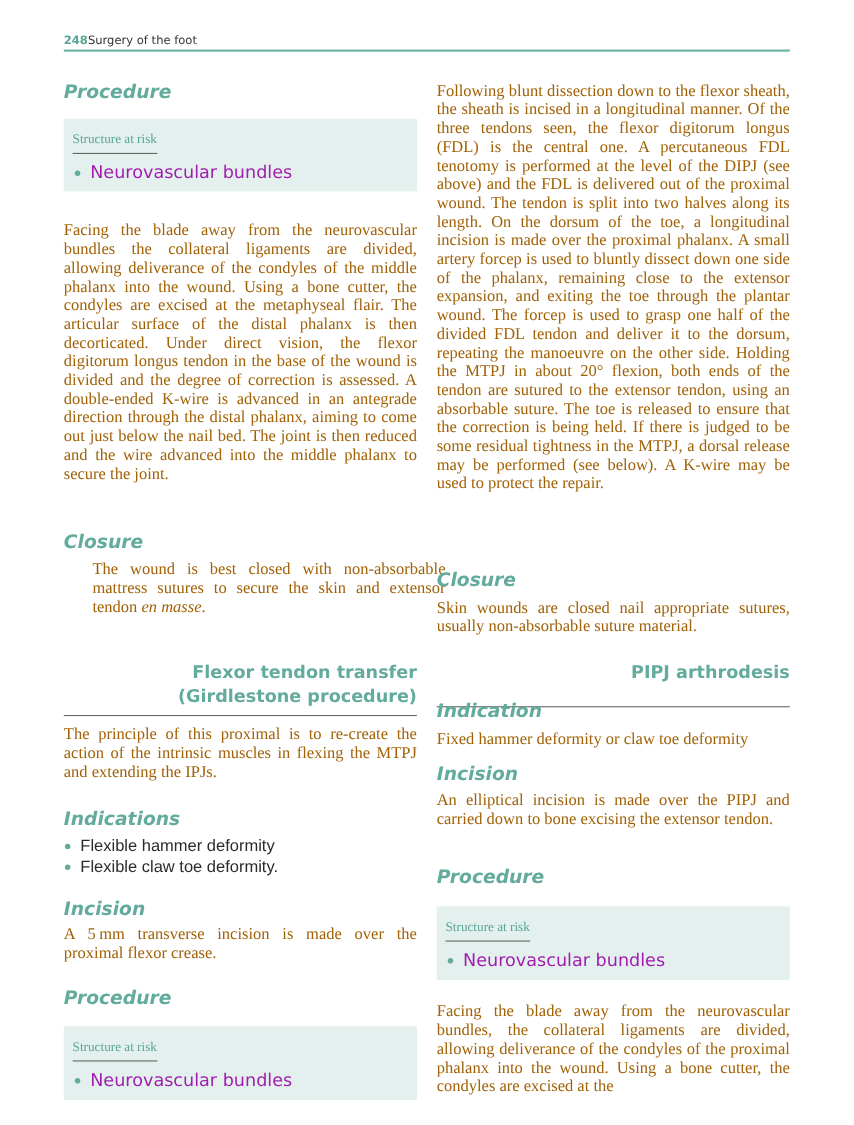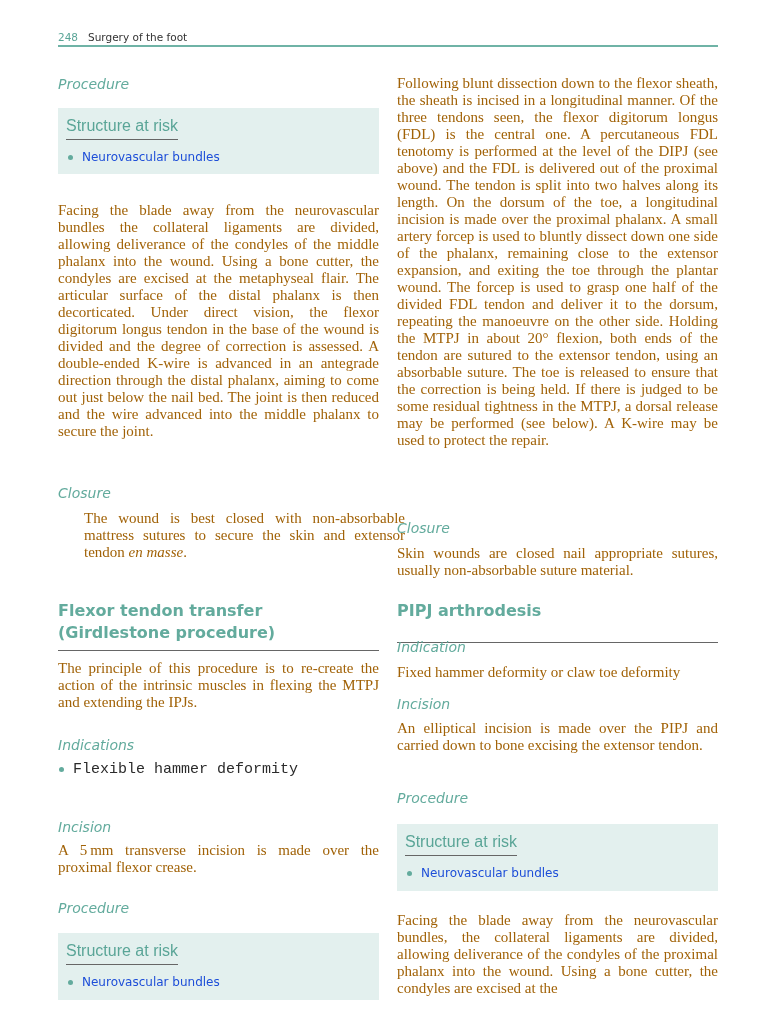--- a/index.html
+++ b/index.html
@@ -11,7 +11,7 @@
     font-family: "DejaVu Sans", sans-serif; font-size: 10.5px; color: #333;
     line-height: 15px;
   }
-  .running-head .pnum { color: #5aa597; font-weight: normal; margin-right: 10px; }
+  .running-head .pnum { color: #5aa597; font-weight: bold; }
   .col { position: absolute; top: 70px; width: 321px; }
   .col.left { left: 58px; }
   .col.right { left: 397px; }

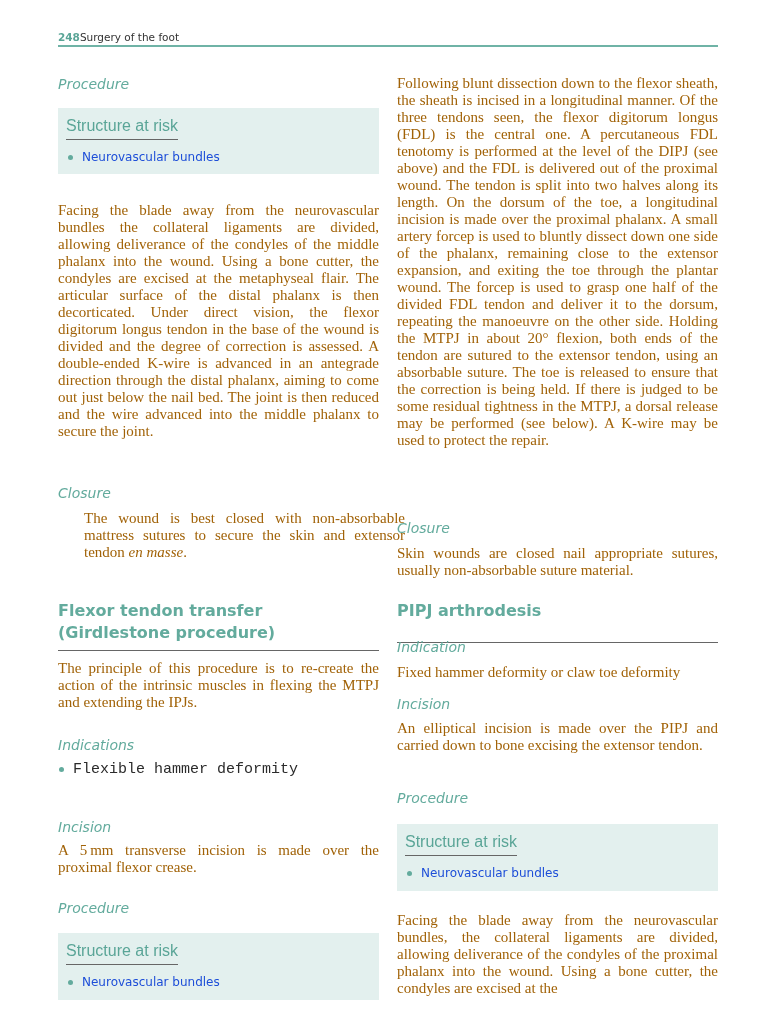--- a/index.html
+++ b/index.html
@@ -20,8 +20,8 @@
     color: #a16207; text-align: justify; margin: 0;
   }
   .sub-head {
-    font-family: "DejaVu Sans", sans-serif; font-style: italic; font-weight: normal;
-    font-size: 14px; color: #63ab9d; margin: 0; line-height: 20px;
+    font-family: "DejaVu Sans", sans-serif; font-style: italic; font-weight: bold;
+    font-size: 17px; color: #63ab9d; margin: 0; line-height: 20px;
   }
   .sec-head {
     font-family: "DejaVu Sans", sans-serif; font-weight: bold;

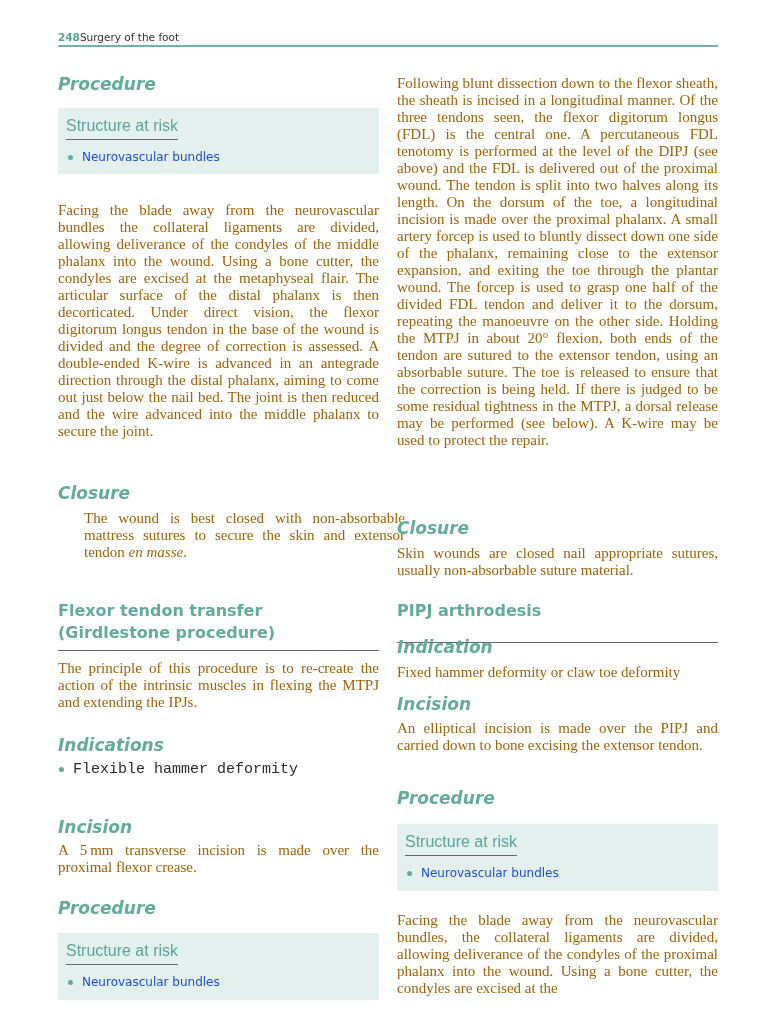--- a/index.html
+++ b/index.html
@@ -32,7 +32,7 @@
     background: #e3f0ee; padding: 7px 8px 10px 8px;
   }
   .risk-title {
-    display: inline-block; font-family: Liberation Sans, sans-serif; font-size: 16px;
+    display: inline-block; font-family: Liberation Serif, serif; font-size: 12px;
     color: #5aa597; padding-bottom: 2px; border-bottom: 1.5px solid #666; line-height: 22px;
   }
   .risk-item {

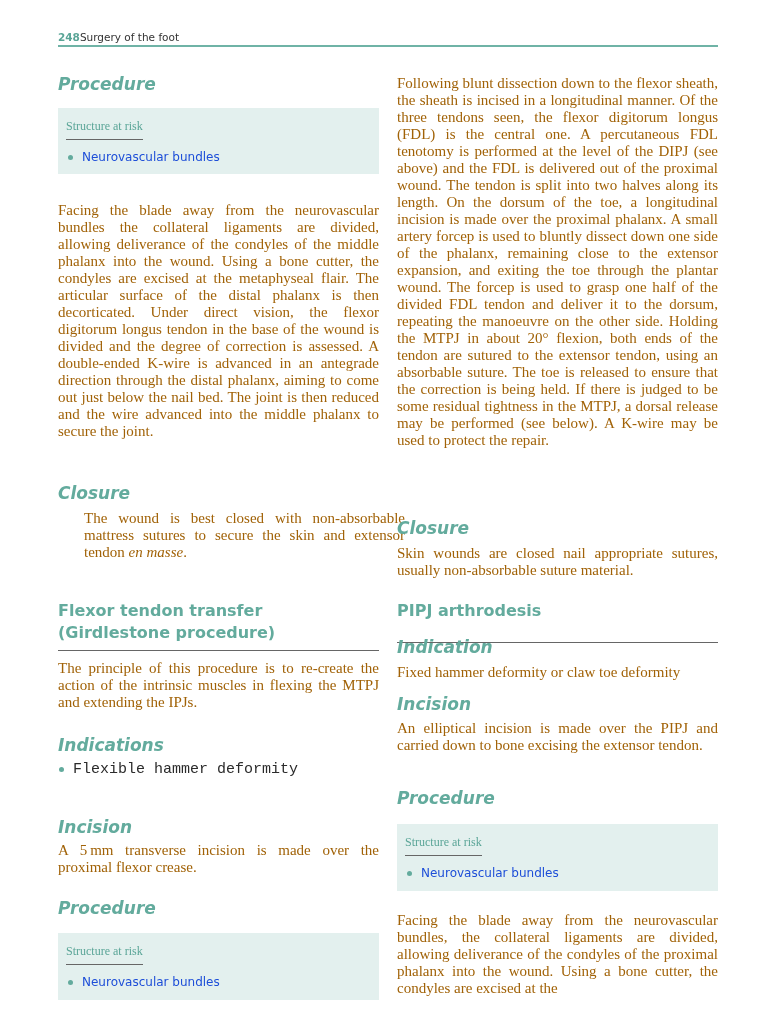--- a/index.html
+++ b/index.html
@@ -36,7 +36,7 @@
     color: #5aa597; padding-bottom: 2px; border-bottom: 1.5px solid #666; line-height: 22px;
   }
   .risk-item {
-    font-family: "DejaVu Sans", sans-serif; font-size: 12px; color: #1d4ed8;
+    font-family: "DejaVu Sans", sans-serif; font-size: 16px; color: #a21caf;
     margin-top: 9px; padding-left: 16px; position: relative; line-height: 16px;
   }
   .bullet-dot {

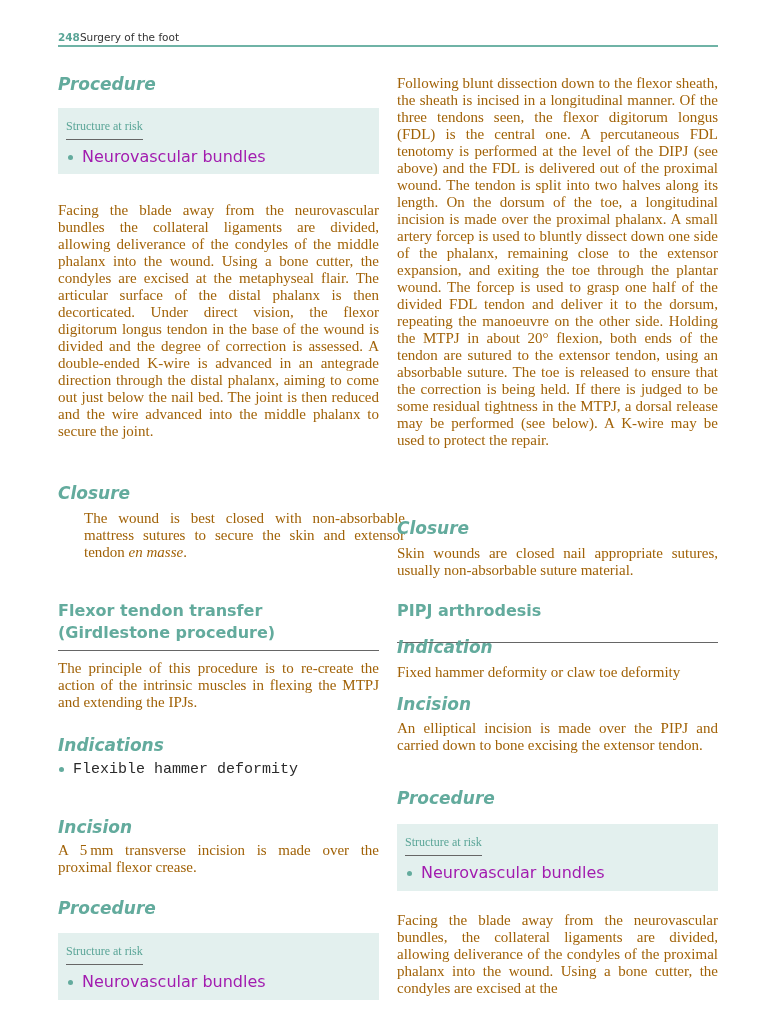--- a/index.html
+++ b/index.html
@@ -26,7 +26,7 @@
   .sec-head {
     font-family: "DejaVu Sans", sans-serif; font-weight: bold;
     font-size: 16px; color: #63ab9d; line-height: 22px; margin: 0;
-    padding-bottom: 6px; border-bottom: 1.5px solid #666;
+    padding-bottom: 6px; border-bottom: 1.5px solid #666; text-align: right;
   }
   .risk-box {
     background: #e3f0ee; padding: 7px 8px 10px 8px;

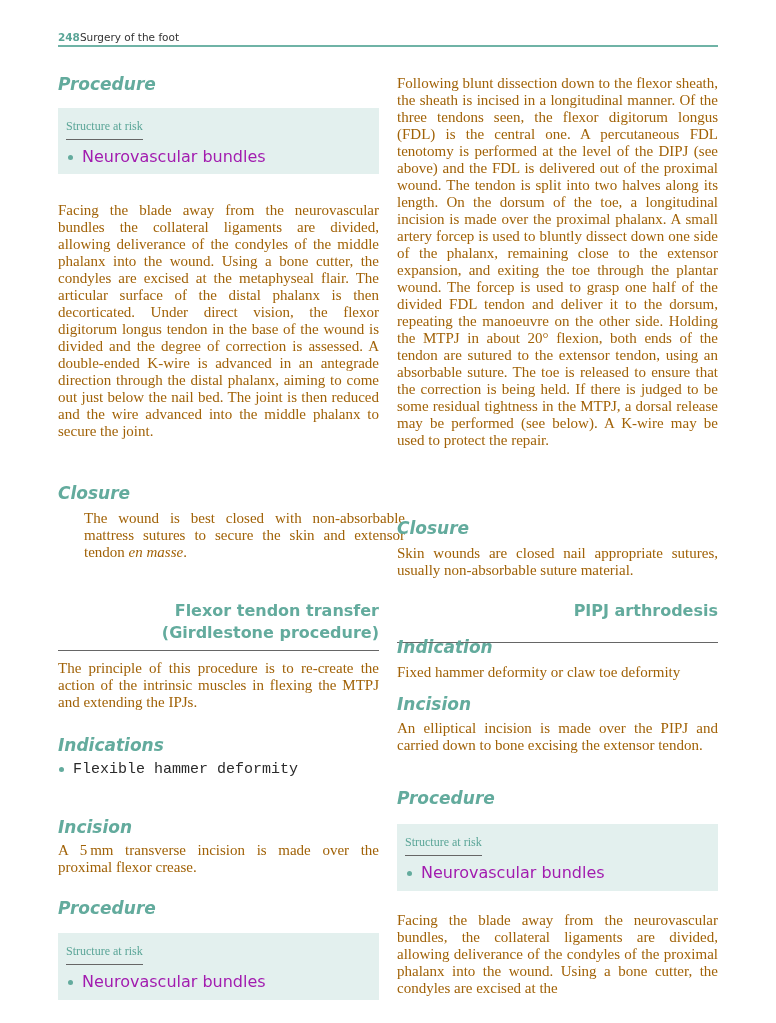--- a/index.html
+++ b/index.html
@@ -77,7 +77,7 @@
     <p class="body-text abs" style="top:440px;margin-left:26px;"><span>The wound is best closed with non-absorbable mattress sutures to secure the skin and extensor tendon </span><em>en masse</em><span>.</span></p>
 
     <h2 class="sec-head abs" style="top:530px;">Flexor tendon transfer (Girdlestone procedure)</h2>
-    <p class="body-text abs" style="top:590px;">The principle of this procedure is to re-create the action of the intrinsic muscles in flexing the MTPJ and extending the IPJs.</p>
+    <p class="body-text abs" style="top:590px;">The principle of this proximal is to re-create the action of the intrinsic muscles in flexing the MTPJ and extending the IPJs.</p>
 
     <h3 class="sub-head abs" style="top:665px;">Indications</h3>
     <ul class="serif-list abs" style="top:690px;">

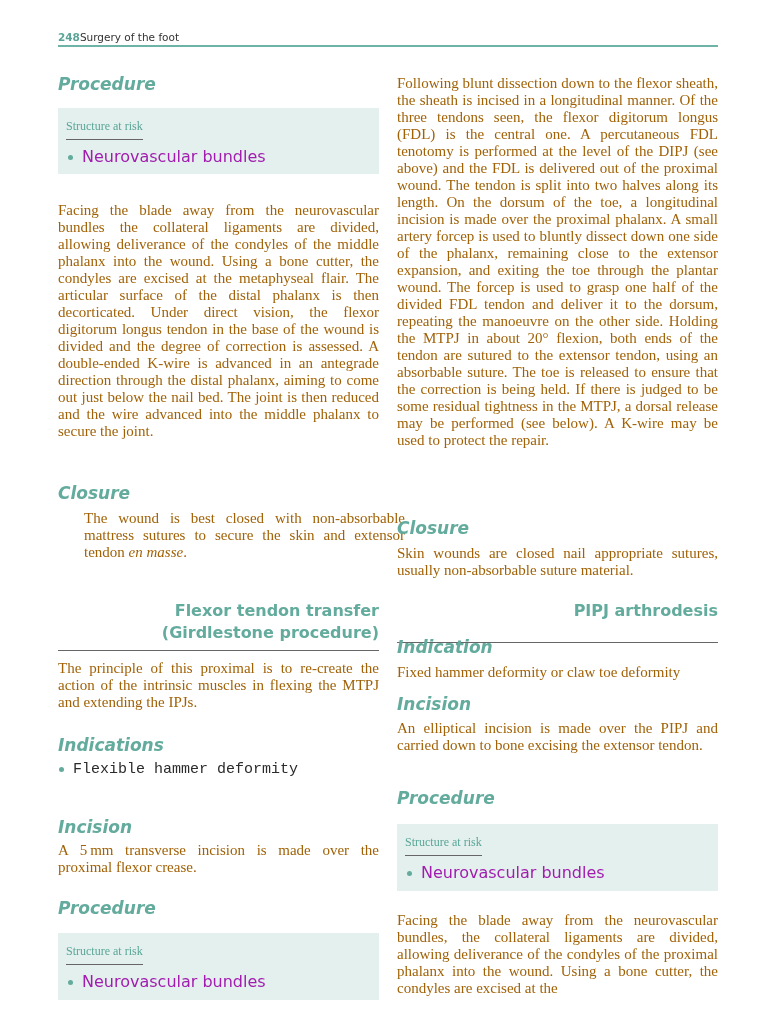--- a/index.html
+++ b/index.html
@@ -45,7 +45,7 @@
   }
   .serif-list { margin: 0; padding: 0; list-style: none; }
   .serif-list li {
-    font-family: Liberation Mono, monospace; font-size: 15px; line-height: 19px; color: #2b2b2b;
+    font-family: Liberation Sans, sans-serif; font-size: 15px; line-height: 19px; color: #2b2b2b;
     padding-left: 15px; position: relative;
   }
   .serif-list li .bullet-dot { top: 7px; left: 1px; }

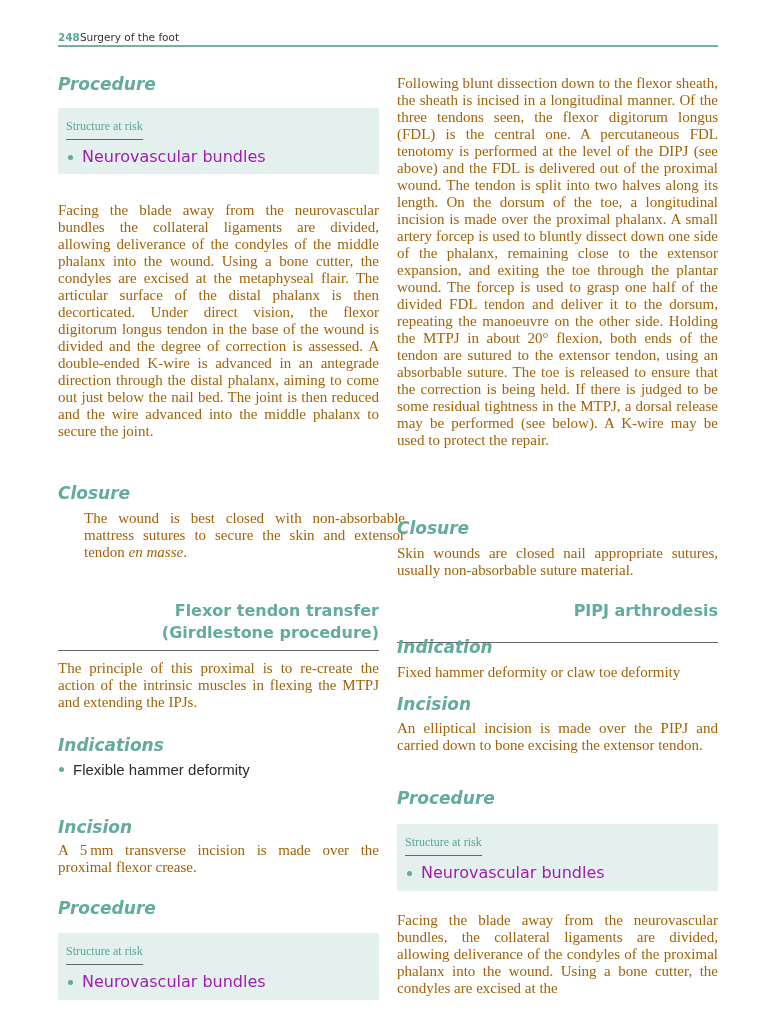--- a/index.html
+++ b/index.html
@@ -82,6 +82,7 @@
     <h3 class="sub-head abs" style="top:665px;">Indications</h3>
     <ul class="serif-list abs" style="top:690px;">
       <li><span class="bullet-dot"></span><span>Flexible hammer deformity</span></li>
+      <li><span class="bullet-dot"></span><span>Flexible claw toe deformity.</span></li>
     </ul>
 
     <h3 class="sub-head abs" style="top:747px;">Incision</h3>

